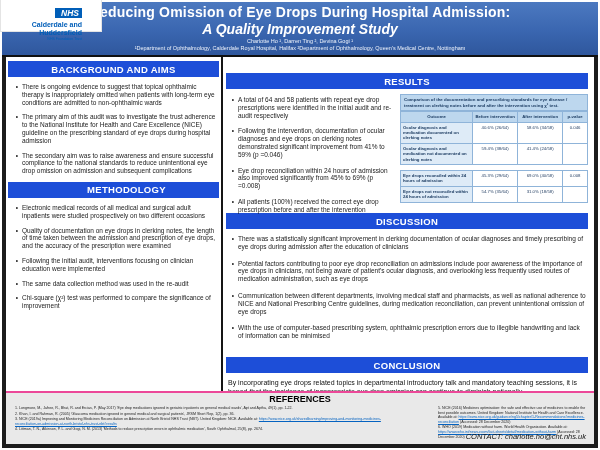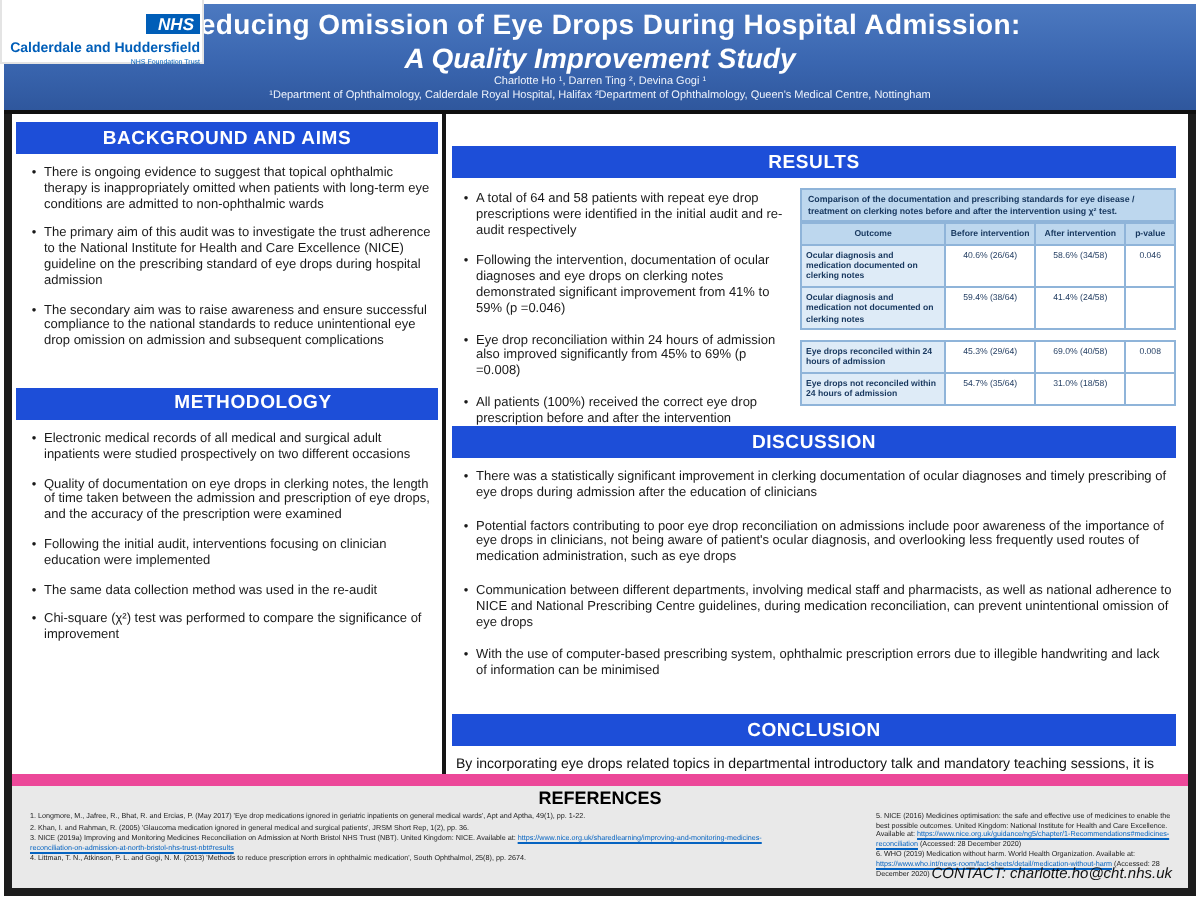--- a/index.html
+++ b/index.html
@@ -16,7 +16,7 @@
   .affils{font-size:5.5px;line-height:7px;color:#eef3fc;}
 
   .logo{position:absolute;left:1px;top:0px;width:100px;height:31px;background:#fff;
-    text-align:right;padding:2px 1px;box-sizing:border-box;box-shadow:0 0 0 1px #e4e4e4;}
+    text-align:right;padding:2px 19px;box-sizing:border-box;box-shadow:0 0 0 1px #e4e4e4;}
   .nhs-mark{display:inline-block;background:#005EB8;color:#fff;font-weight:bold;font-style:italic;
     font-size:8.5px;line-height:10px;padding:0 3px 0 6px;}
   .trust{color:#005EB8;font-weight:bold;font-size:7px;line-height:8px;margin-top:1px;}

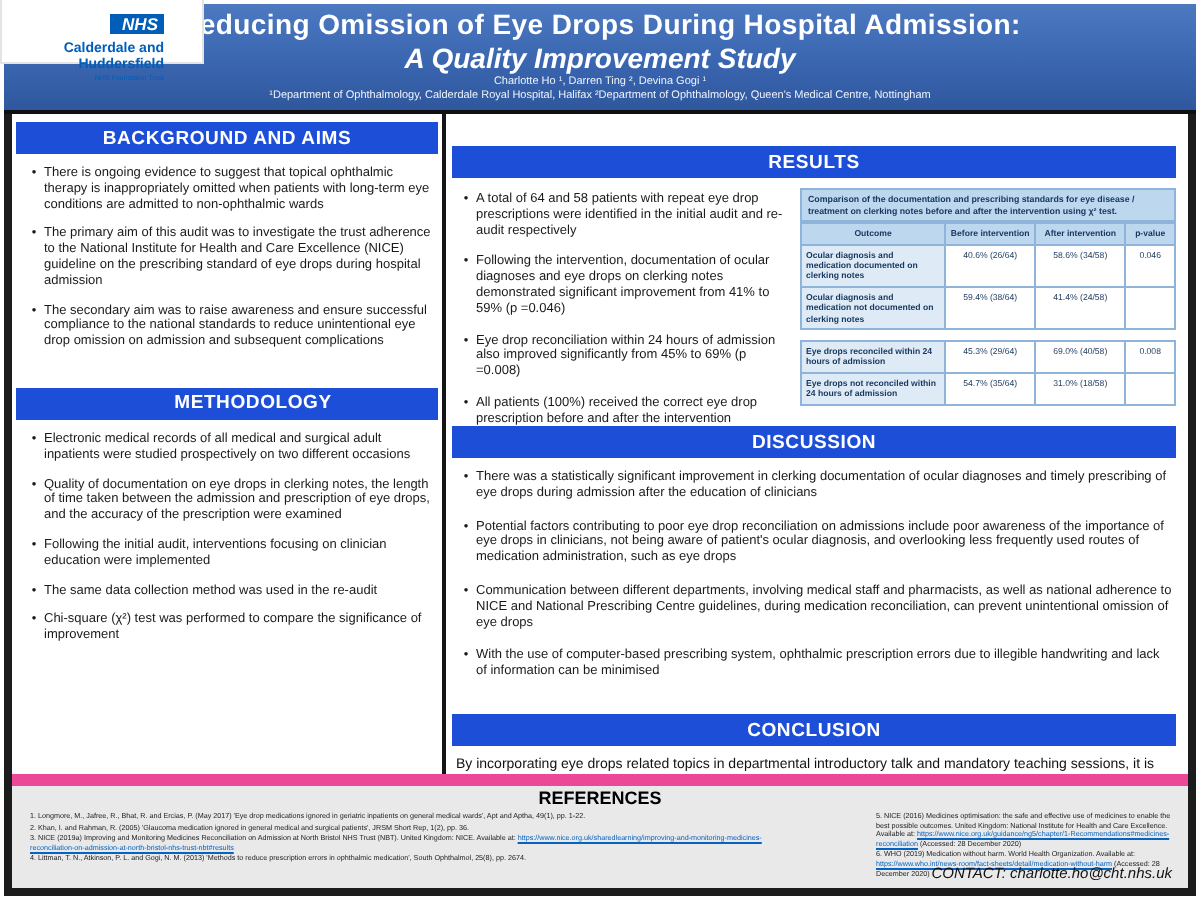--- a/index.html
+++ b/index.html
@@ -41,7 +41,7 @@
   .dot::before{content:"\2022";}
   .bt{flex:1;font-size:6.5px;line-height:7.8px;color:#1a1a1a;}
 
-  .methodology-bar{margin-top:19px;padding-left:26px;}
+  .methodology-bar{margin-top:7px;padding-left:26px;}
 
   
   .results-body{display:flex;margin-top:5px;height:119px;}

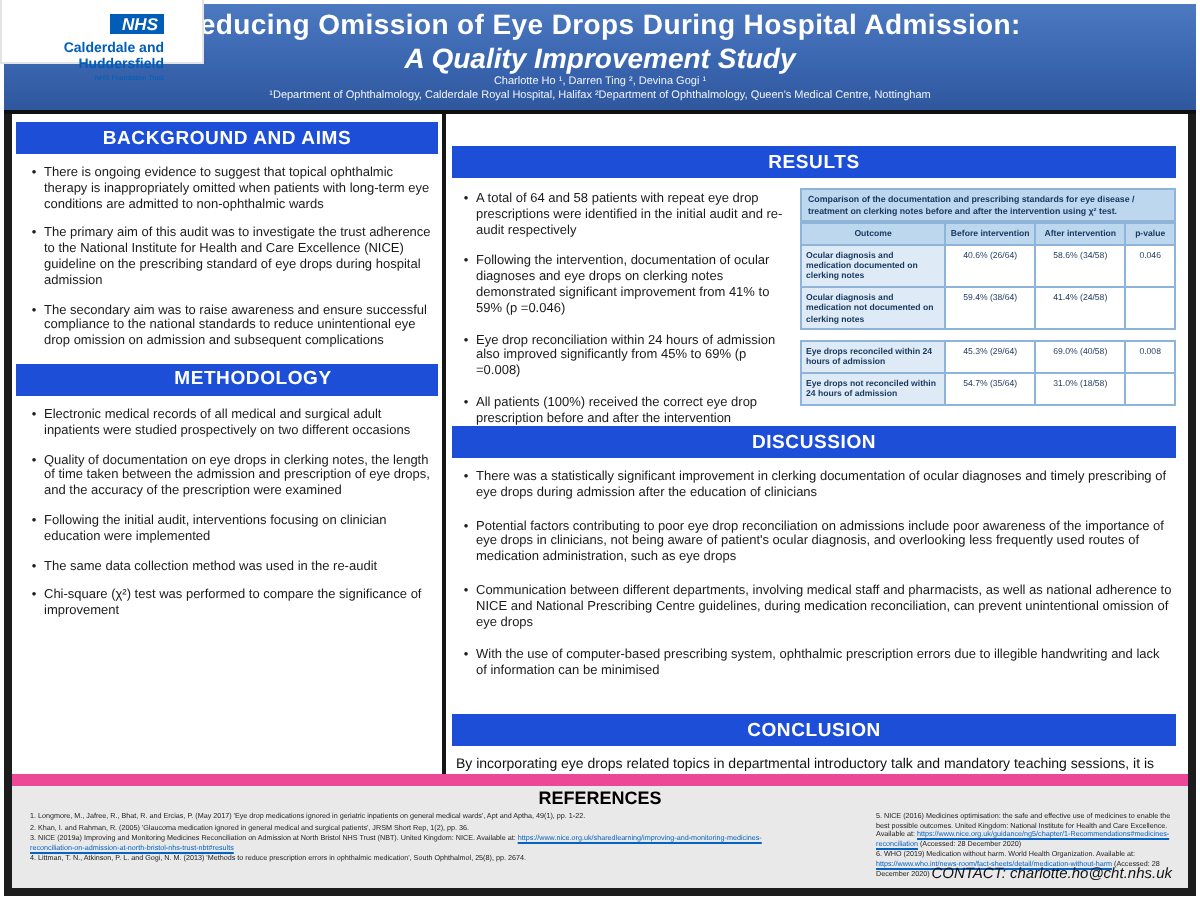--- a/index.html
+++ b/index.html
@@ -66,7 +66,7 @@
   .conclusion-text{font-size:7px;line-height:9px;color:#111;padding:5px 2px 0 2px;}
 
   
-  .refs-band{position:absolute;left:0;right:0;bottom:0;height:51px;background:#E9E9E9;border-top:6px solid #ec4899;}
+  .refs-band{position:absolute;left:0;right:0;bottom:0;height:51px;background:#E9E9E9;border-top:2px solid #ec4899;}
   .refs-title{text-align:center;font-weight:bold;font-size:9px;line-height:10px;padding-top:1px;color:#000;}
   .refs-left{position:absolute;left:9px;top:13px;width:368px;}
   .refs-right{position:absolute;left:432px;top:13px;width:148px;}

